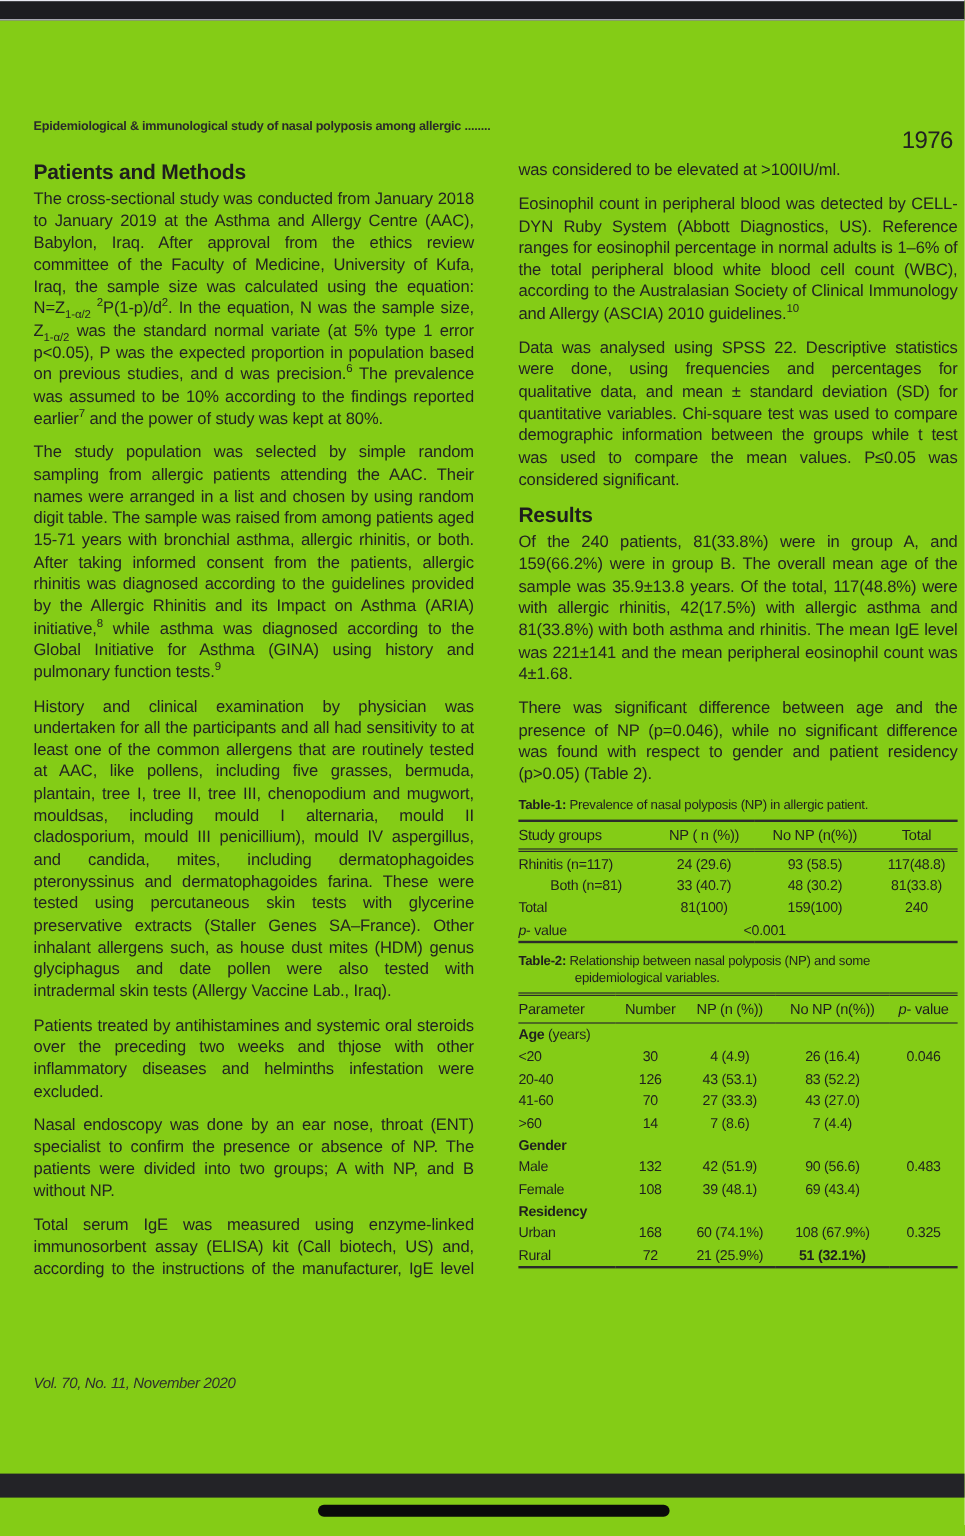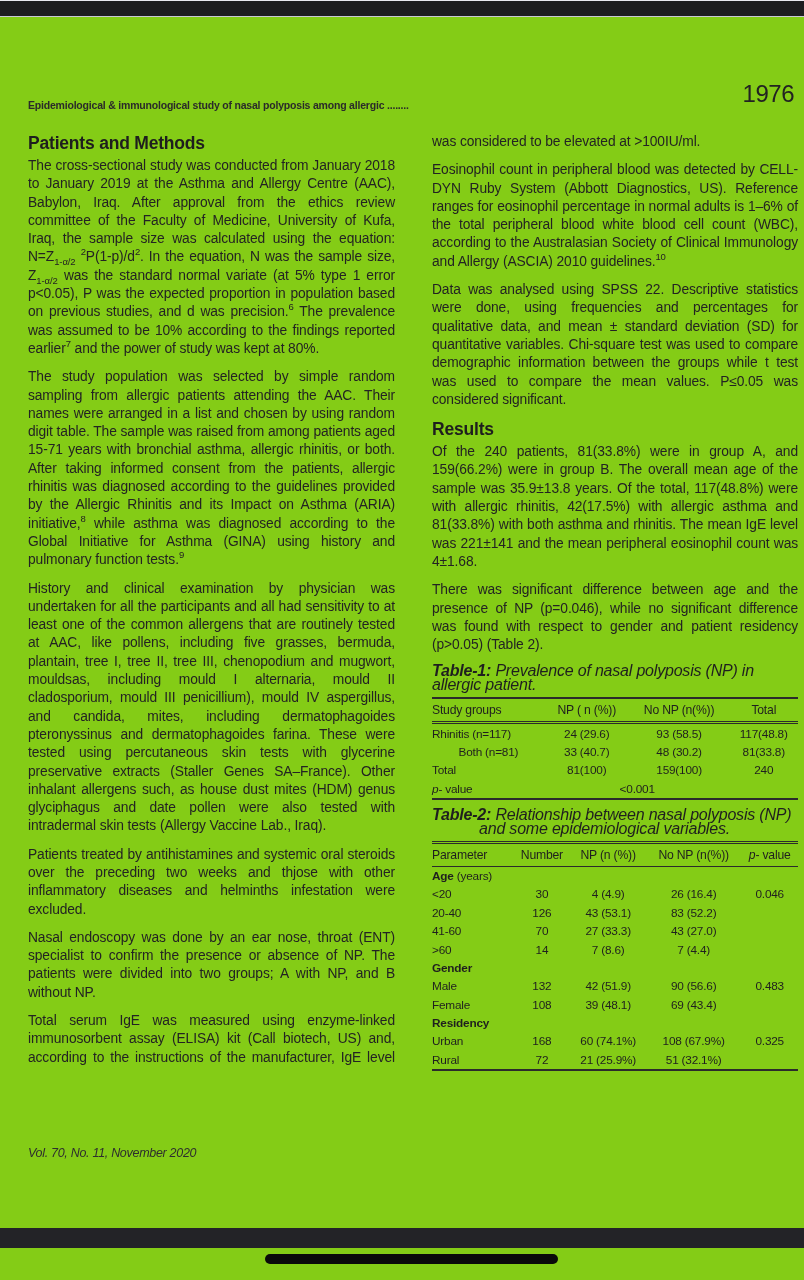--- a/index.html
+++ b/index.html
@@ -19,8 +19,8 @@
     font-size:10.5px; font-weight:600; letter-spacing:-0.2px; color:#2a2a2a;
   }
   .page-number {
-    position:absolute; right:10px; top:80px;
-    font-size:24px; font-weight:500; color:#222; letter-spacing:-0.5px;
+    position:absolute; right:10px; top:106px;
+    font-size:20px; font-weight:500; color:#222; letter-spacing:-0.5px;
   }
   .col { position:absolute; top:133px; }
   .col-left  { left:28px;  width:367px; }

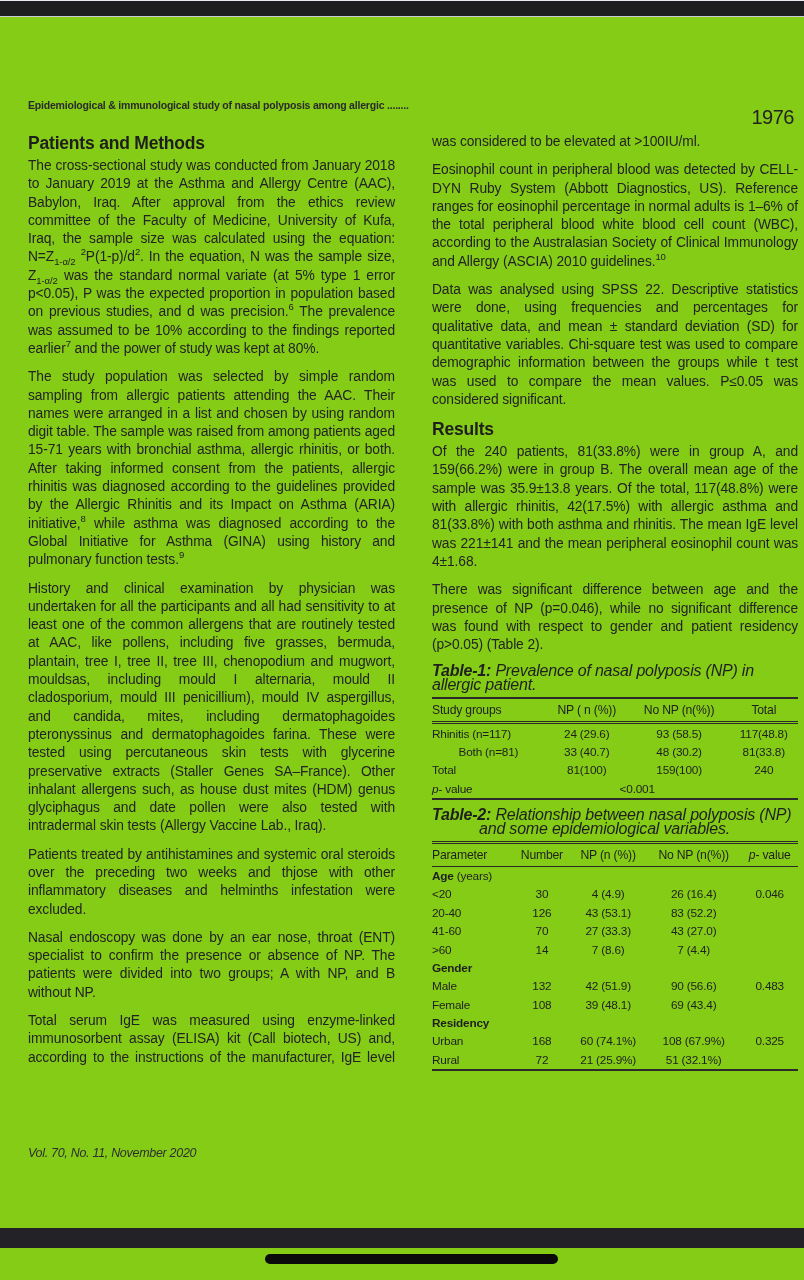--- a/index.html
+++ b/index.html
@@ -41,9 +41,8 @@
   .i { font-style:italic; }
   .results-block .section-heading { margin-top:6px; }
   .tcaption {
-    font-size:16px; line-height:14px; margin:4px 0 5px 0; color:#1f1f1f;
+    font-size:11px; line-height:14px; margin:4px 0 5px 0; color:#1f1f1f;
     letter-spacing:-0.2px;
-    font-style:italic;
   }
   .tcaption.hang { padding-left:47px; text-indent:-47px; }
   table.data-table {

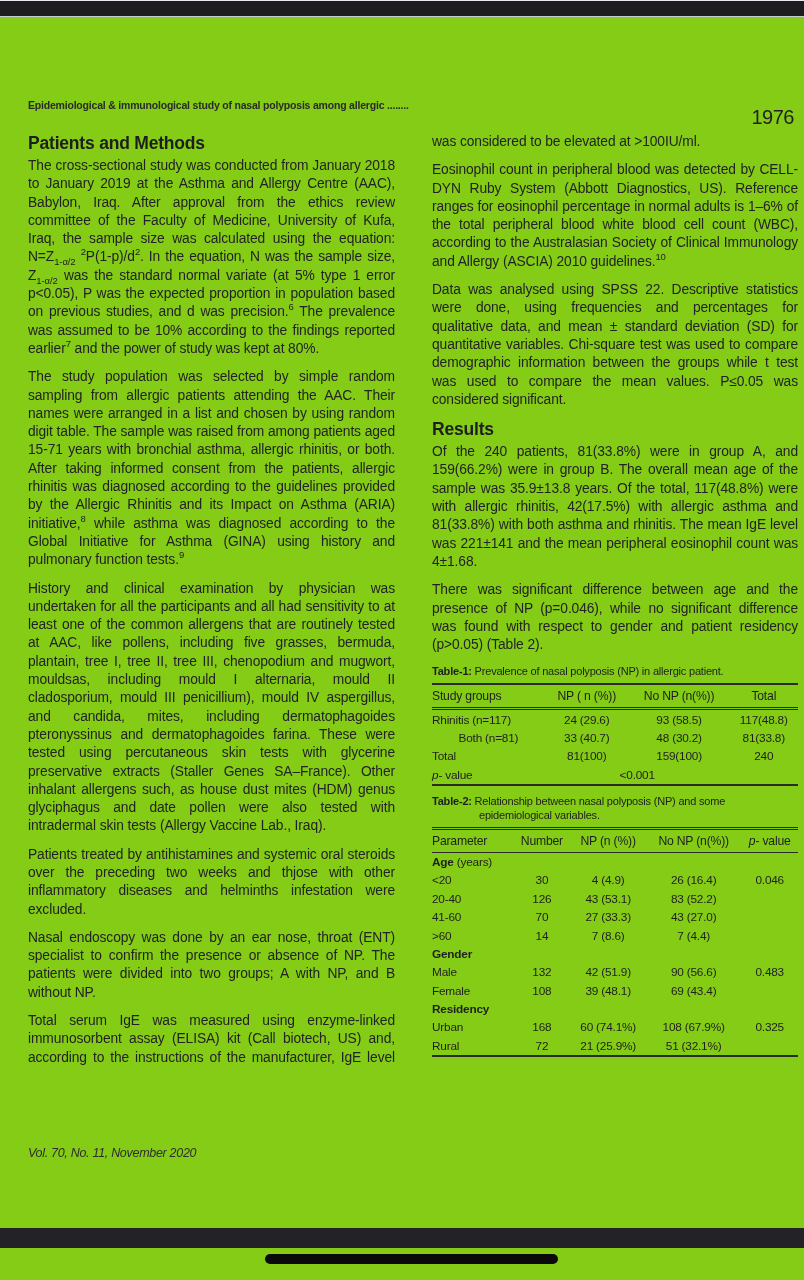--- a/index.html
+++ b/index.html
@@ -232,7 +232,7 @@
             <td style="text-align: left;">Rural</td>
             <td style="text-align: center;">72</td>
             <td style="text-align: center;">21 (25.9%)</td>
-            <td style="text-align: center;">51 (32.1%)</td>
+            <td style="text-align: center; font-weight: bold;">51 (32.1%)</td>
             <td style="text-align: center;"></td>
           </tr>
         </tbody>

